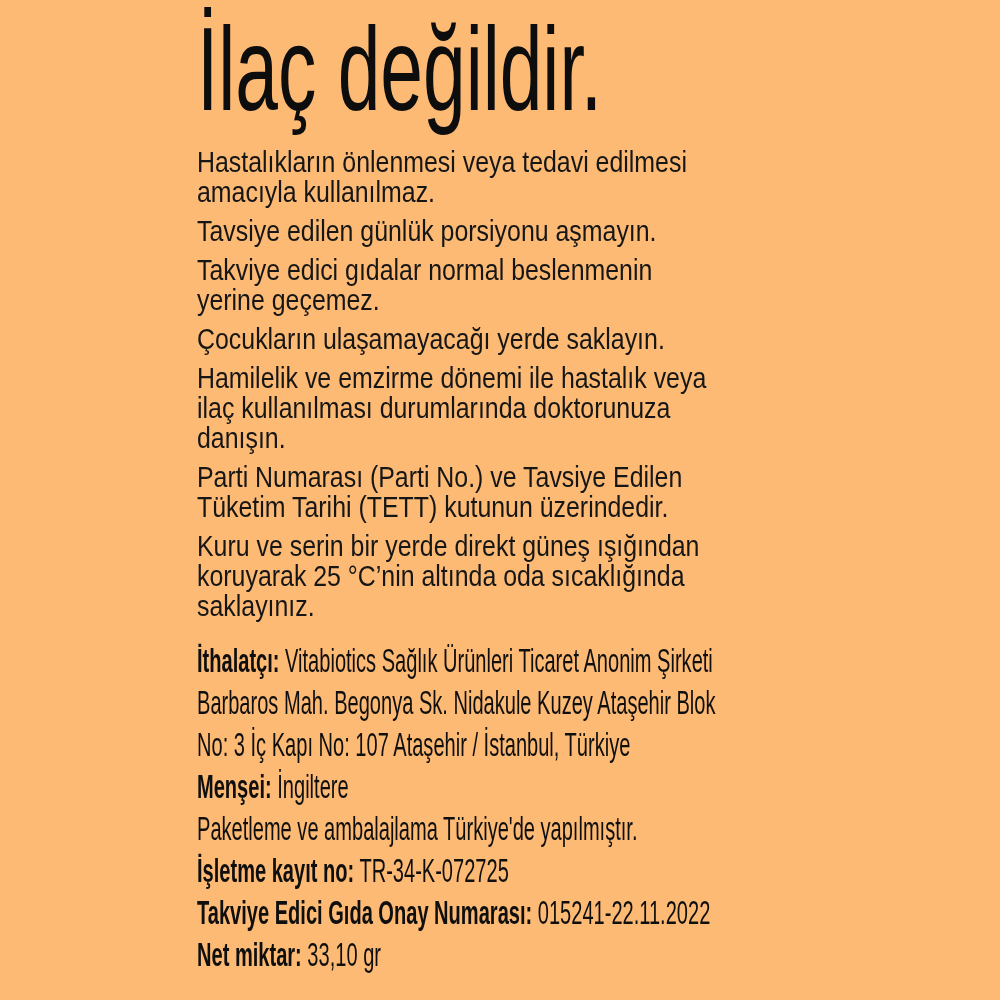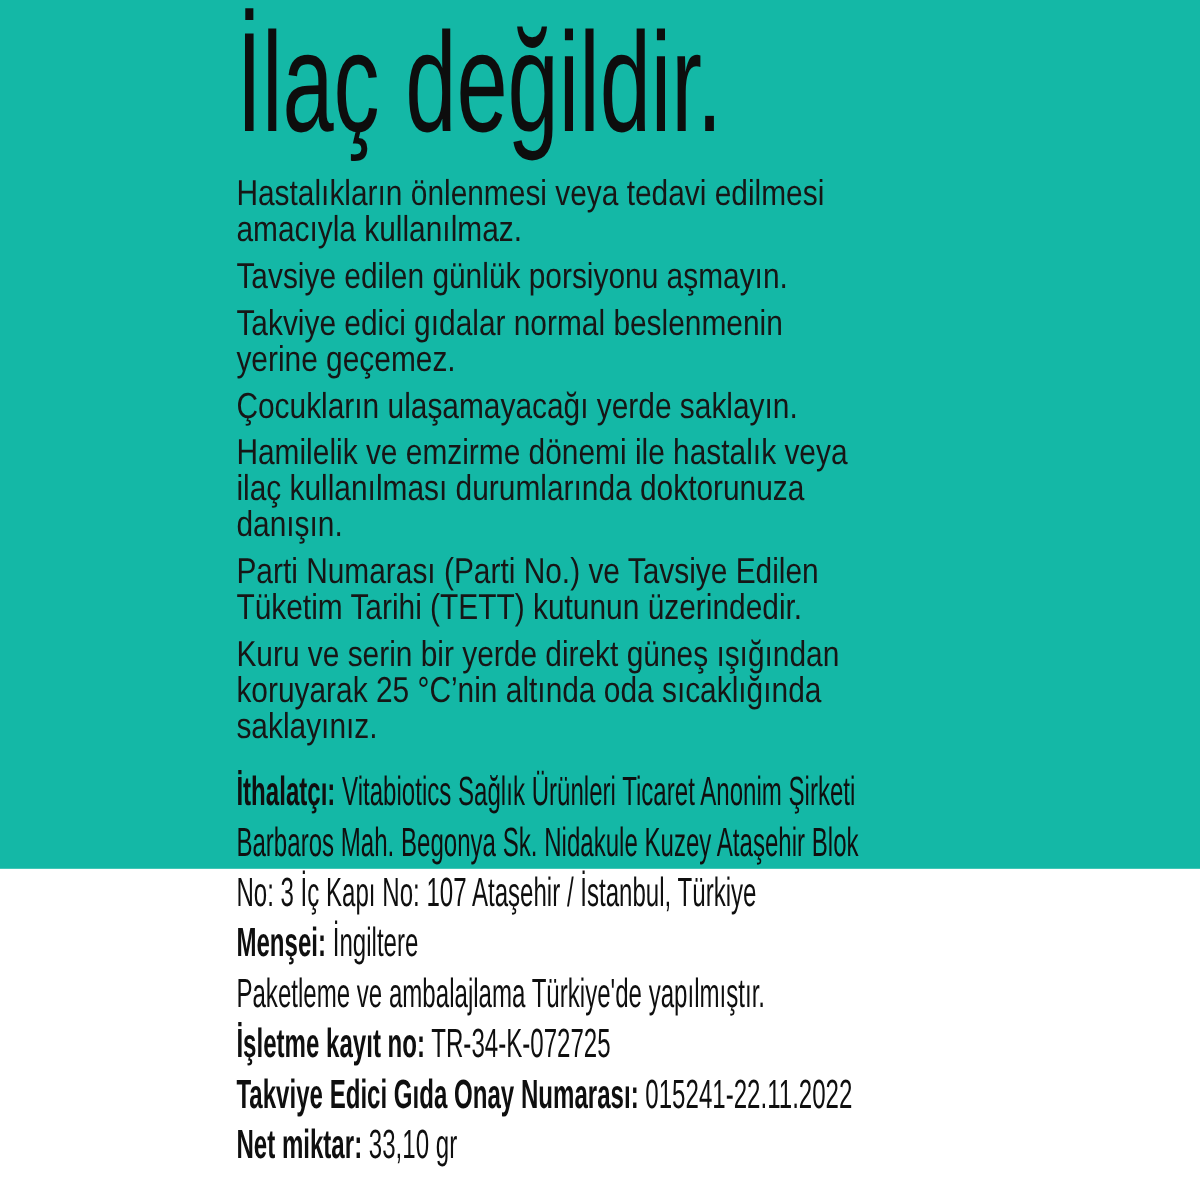--- a/index.html
+++ b/index.html
@@ -16,8 +16,8 @@
   .sheet {
     position: relative;
     width: 1000px;
-    height: 724px;
-    background: #14b8a6;
+    height: 1000px;
+    background: #fdba74;
   }
   
   .title {

